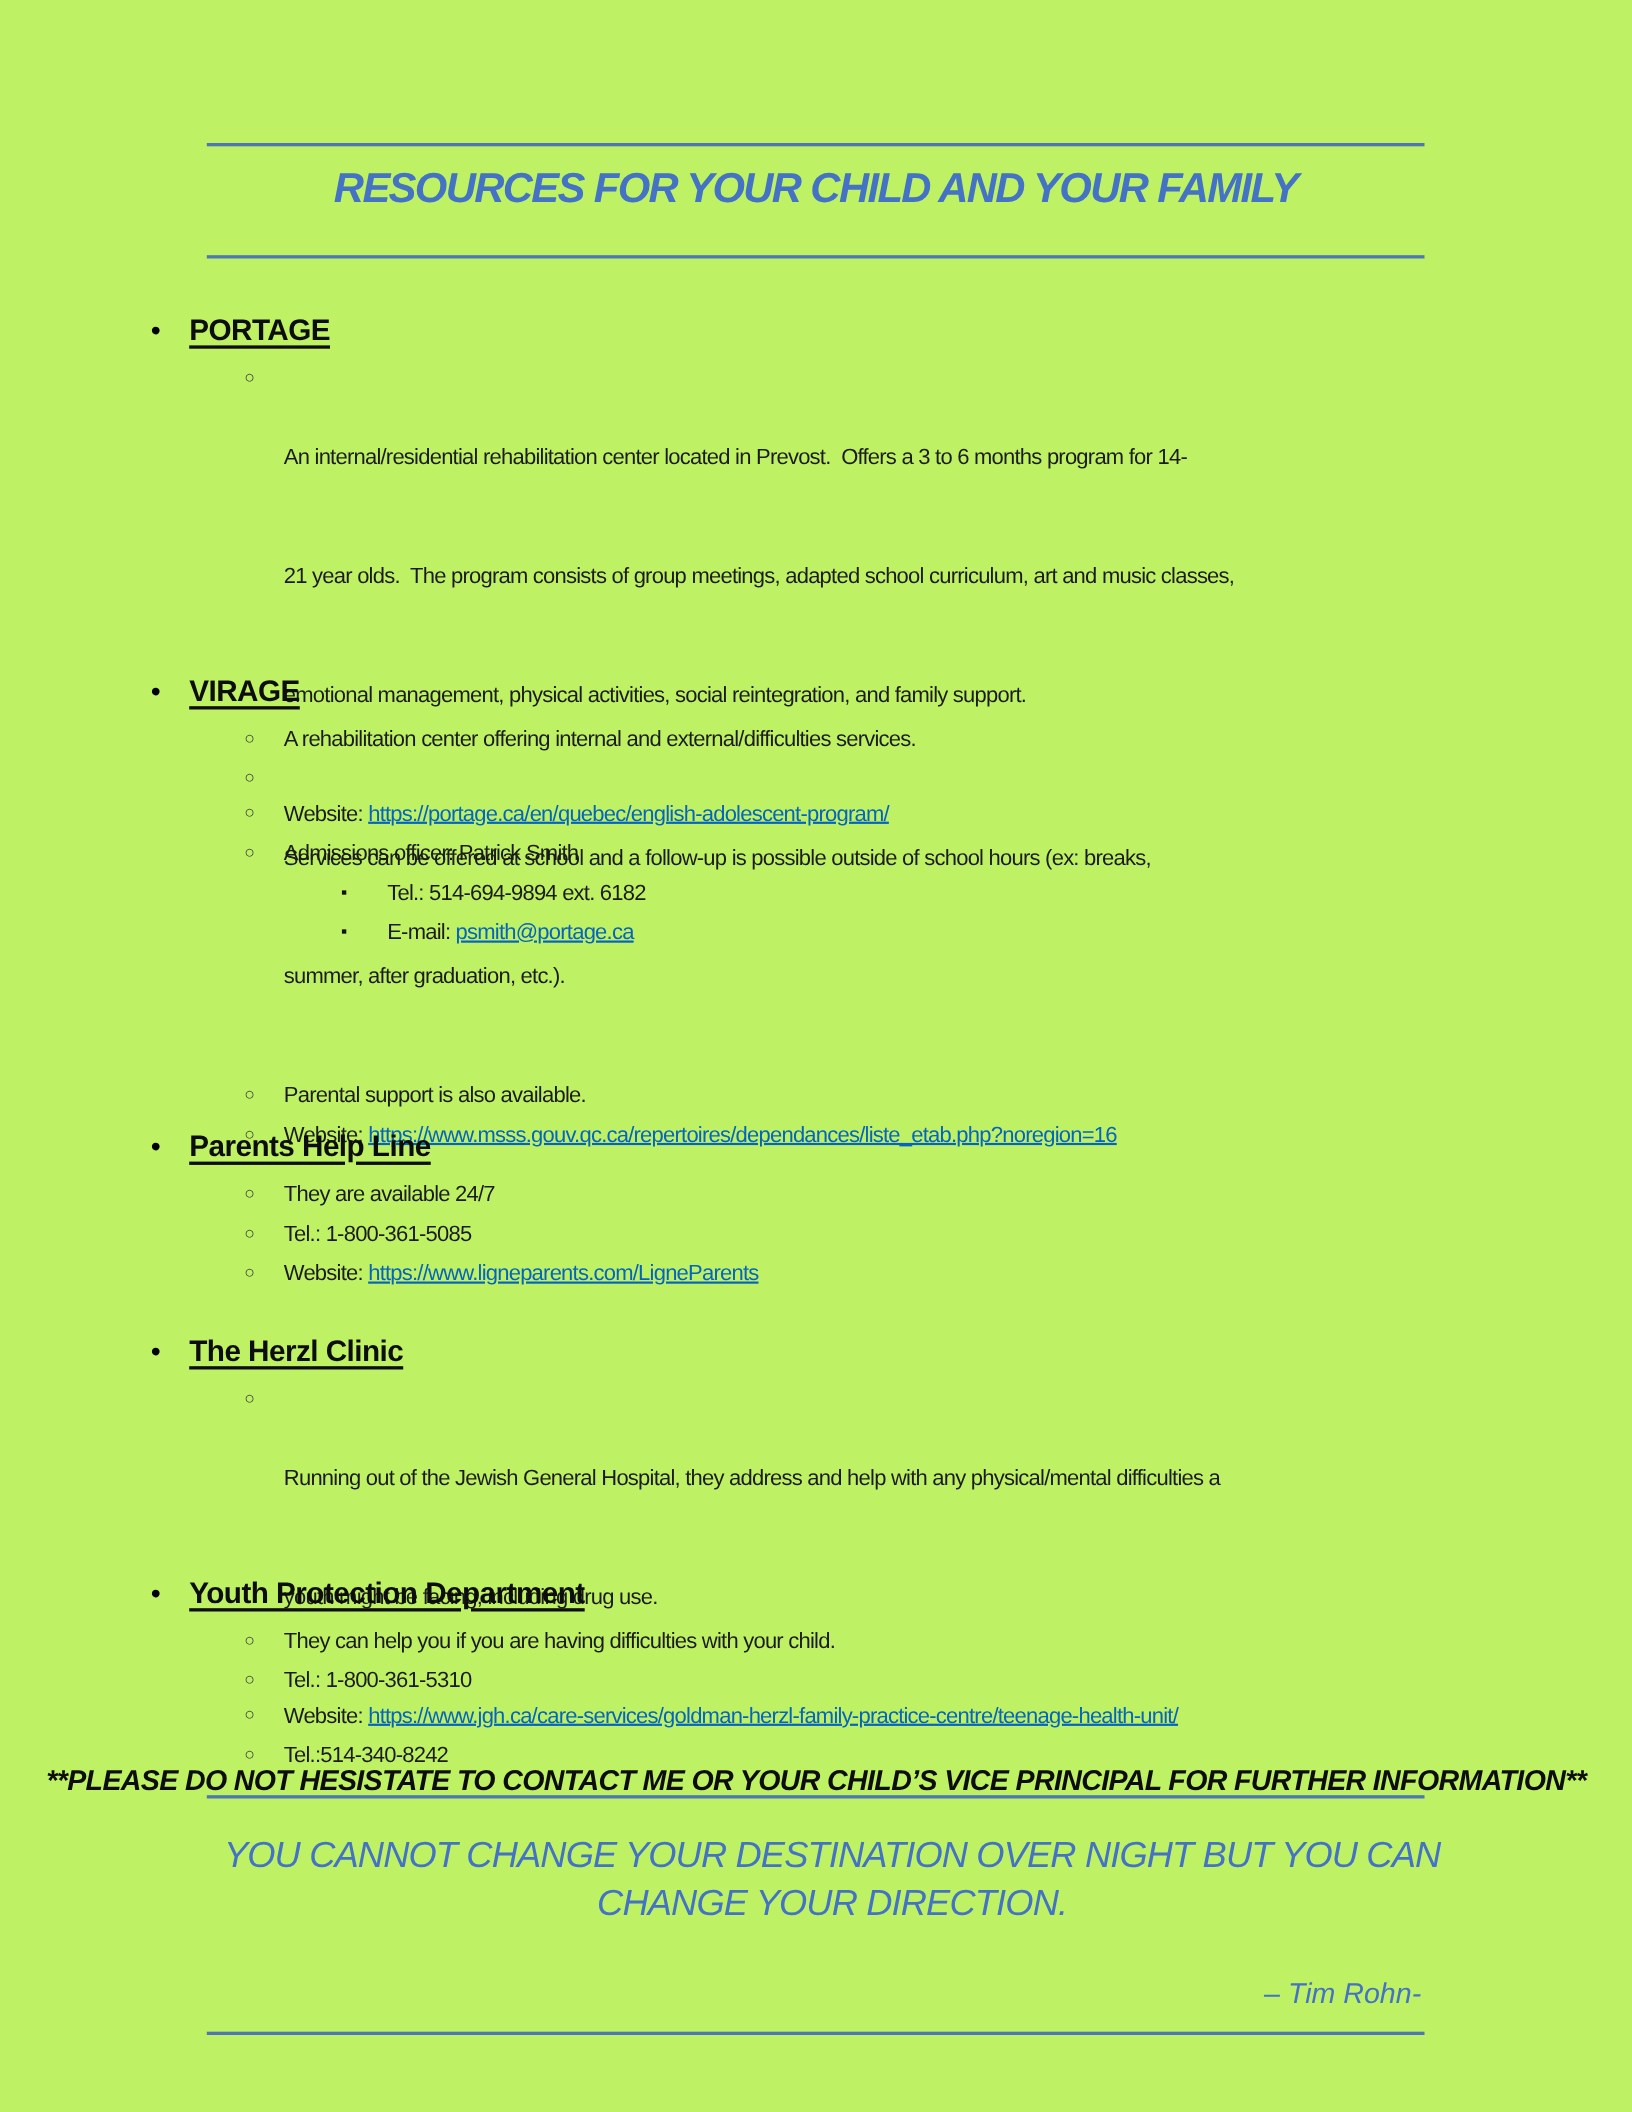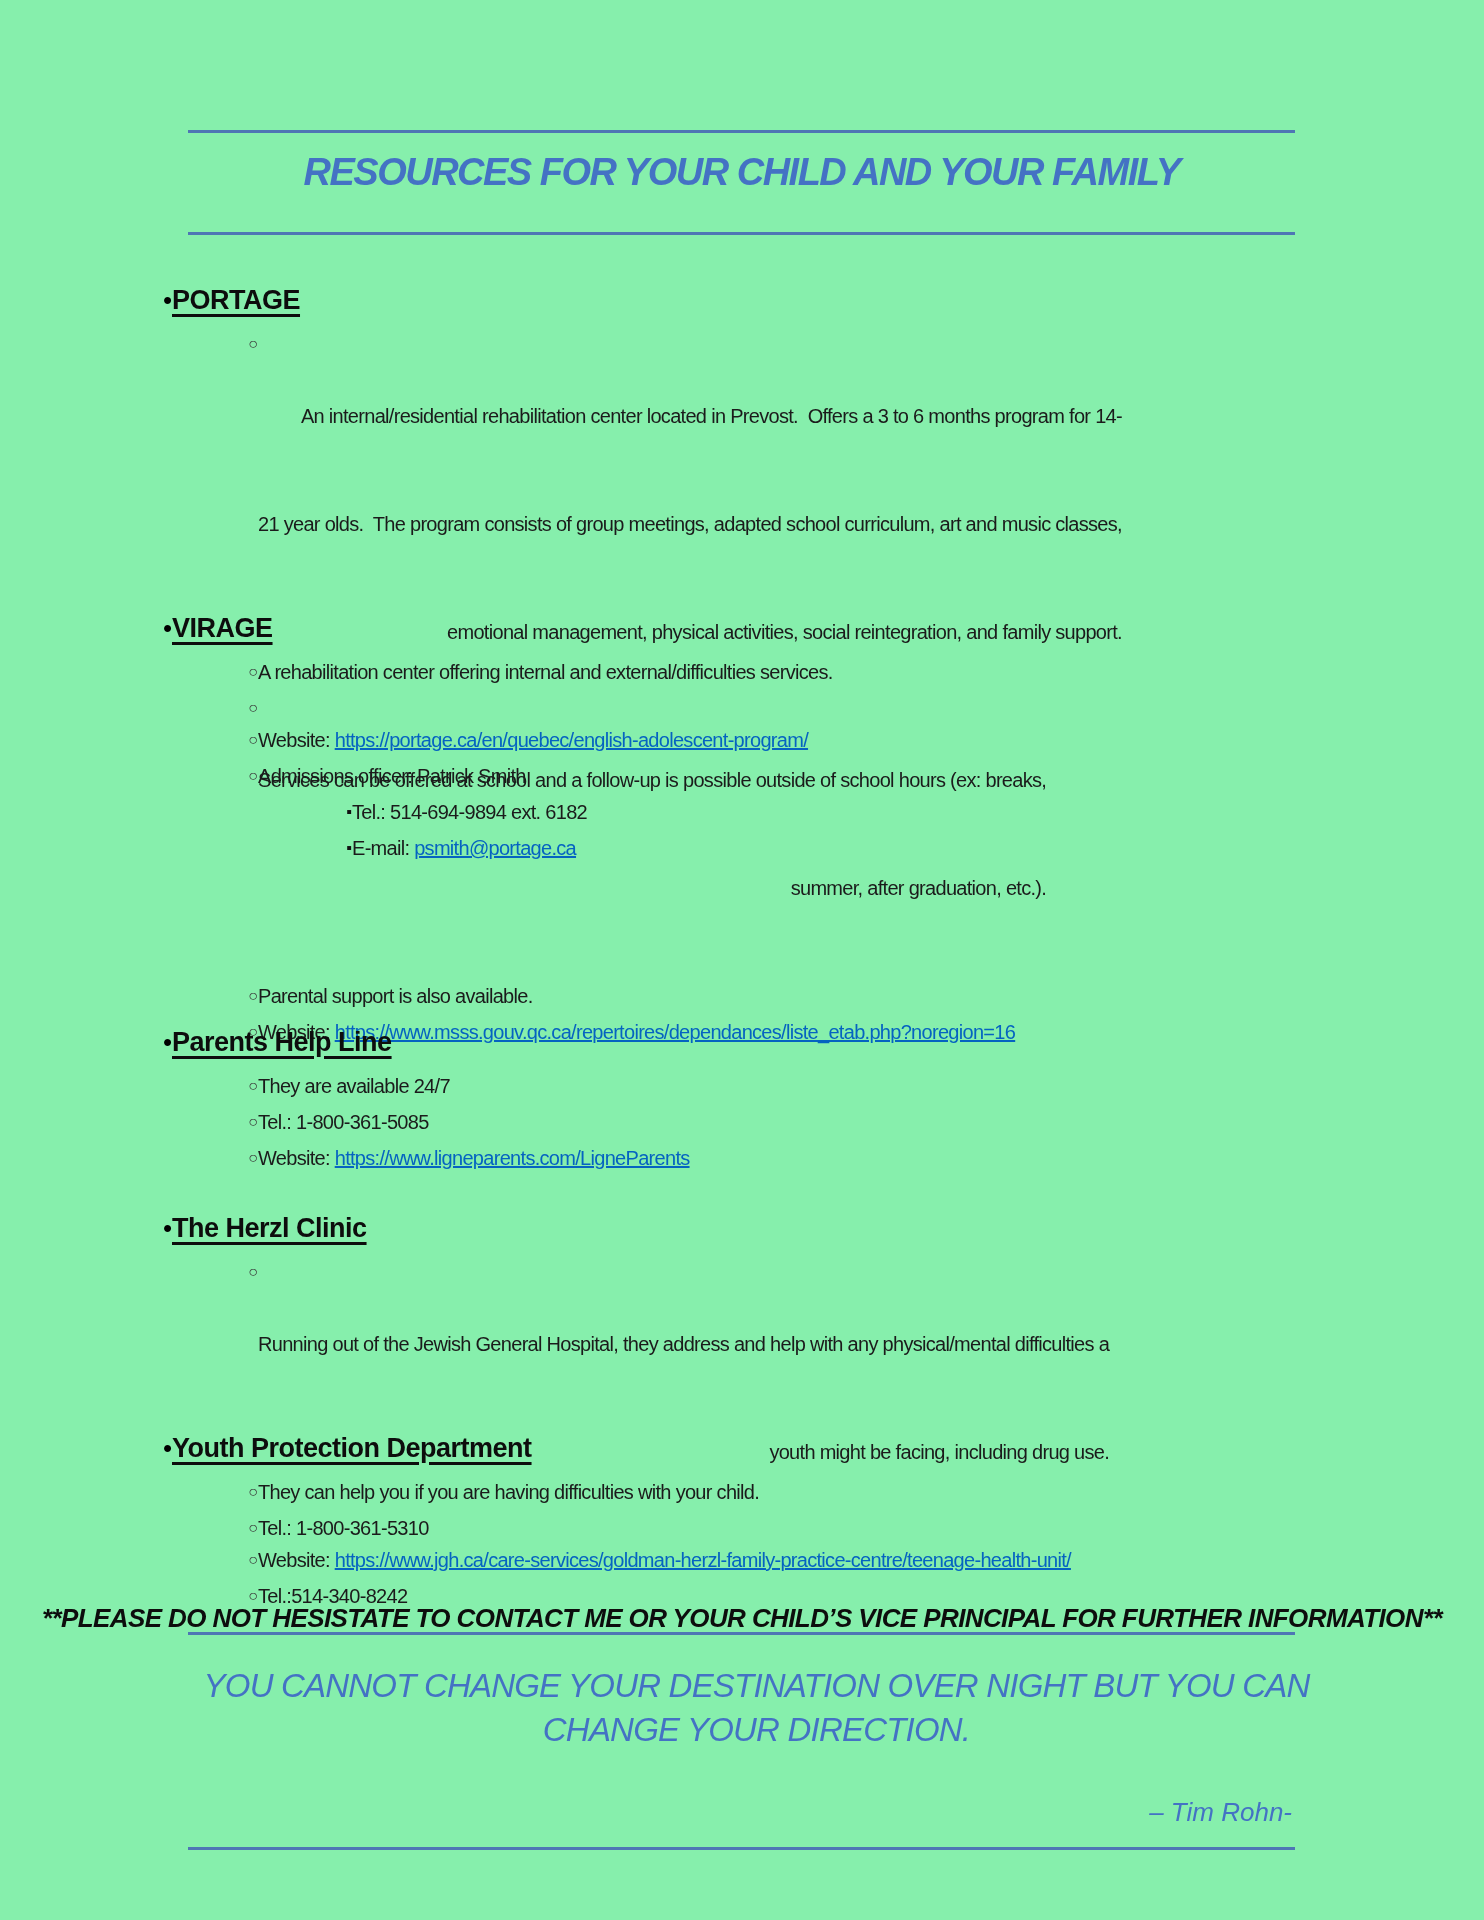--- a/index.html
+++ b/index.html
@@ -7,7 +7,7 @@
     position:relative;
     width:1484px;height:1920px;
     margin:0 auto;
-    background:#86efac;
+    background:#bef264;
     font-family:"Liberation Sans", sans-serif;
     color:#1b1b1b;
     overflow:hidden;

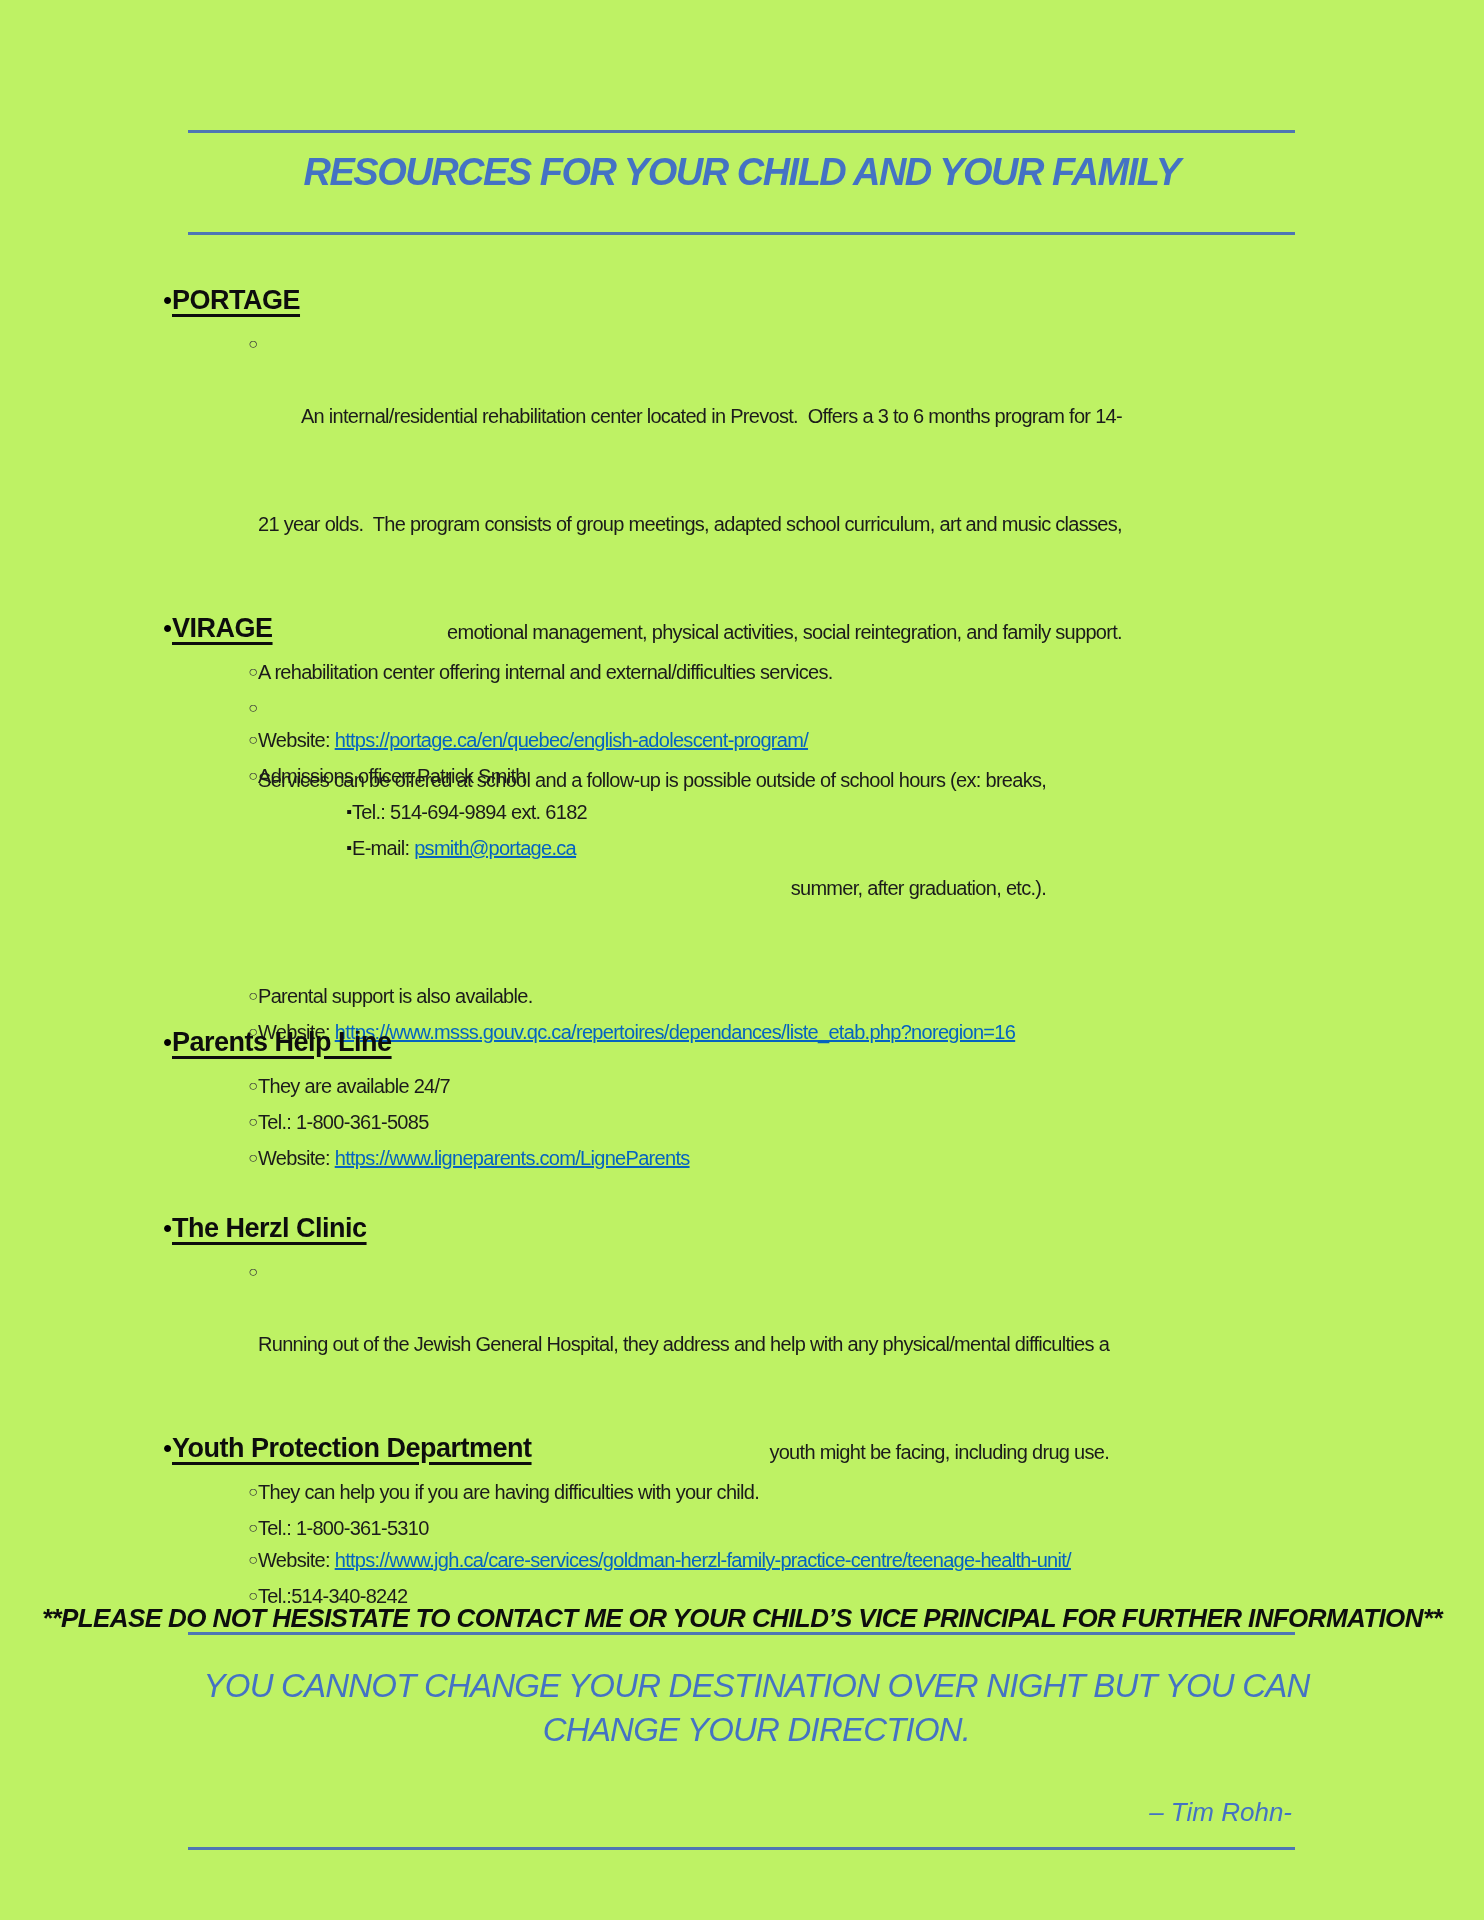--- a/index.html
+++ b/index.html
@@ -25,7 +25,7 @@
     color:#4472C4;
     white-space:nowrap;
   }
-  .section{position:absolute;left:0;right:0;text-align:right;}
+  .section{position:absolute;left:0;right:0;}
   .heading-row{
     display:flex;align-items:flex-start;
     padding-left:137px;

